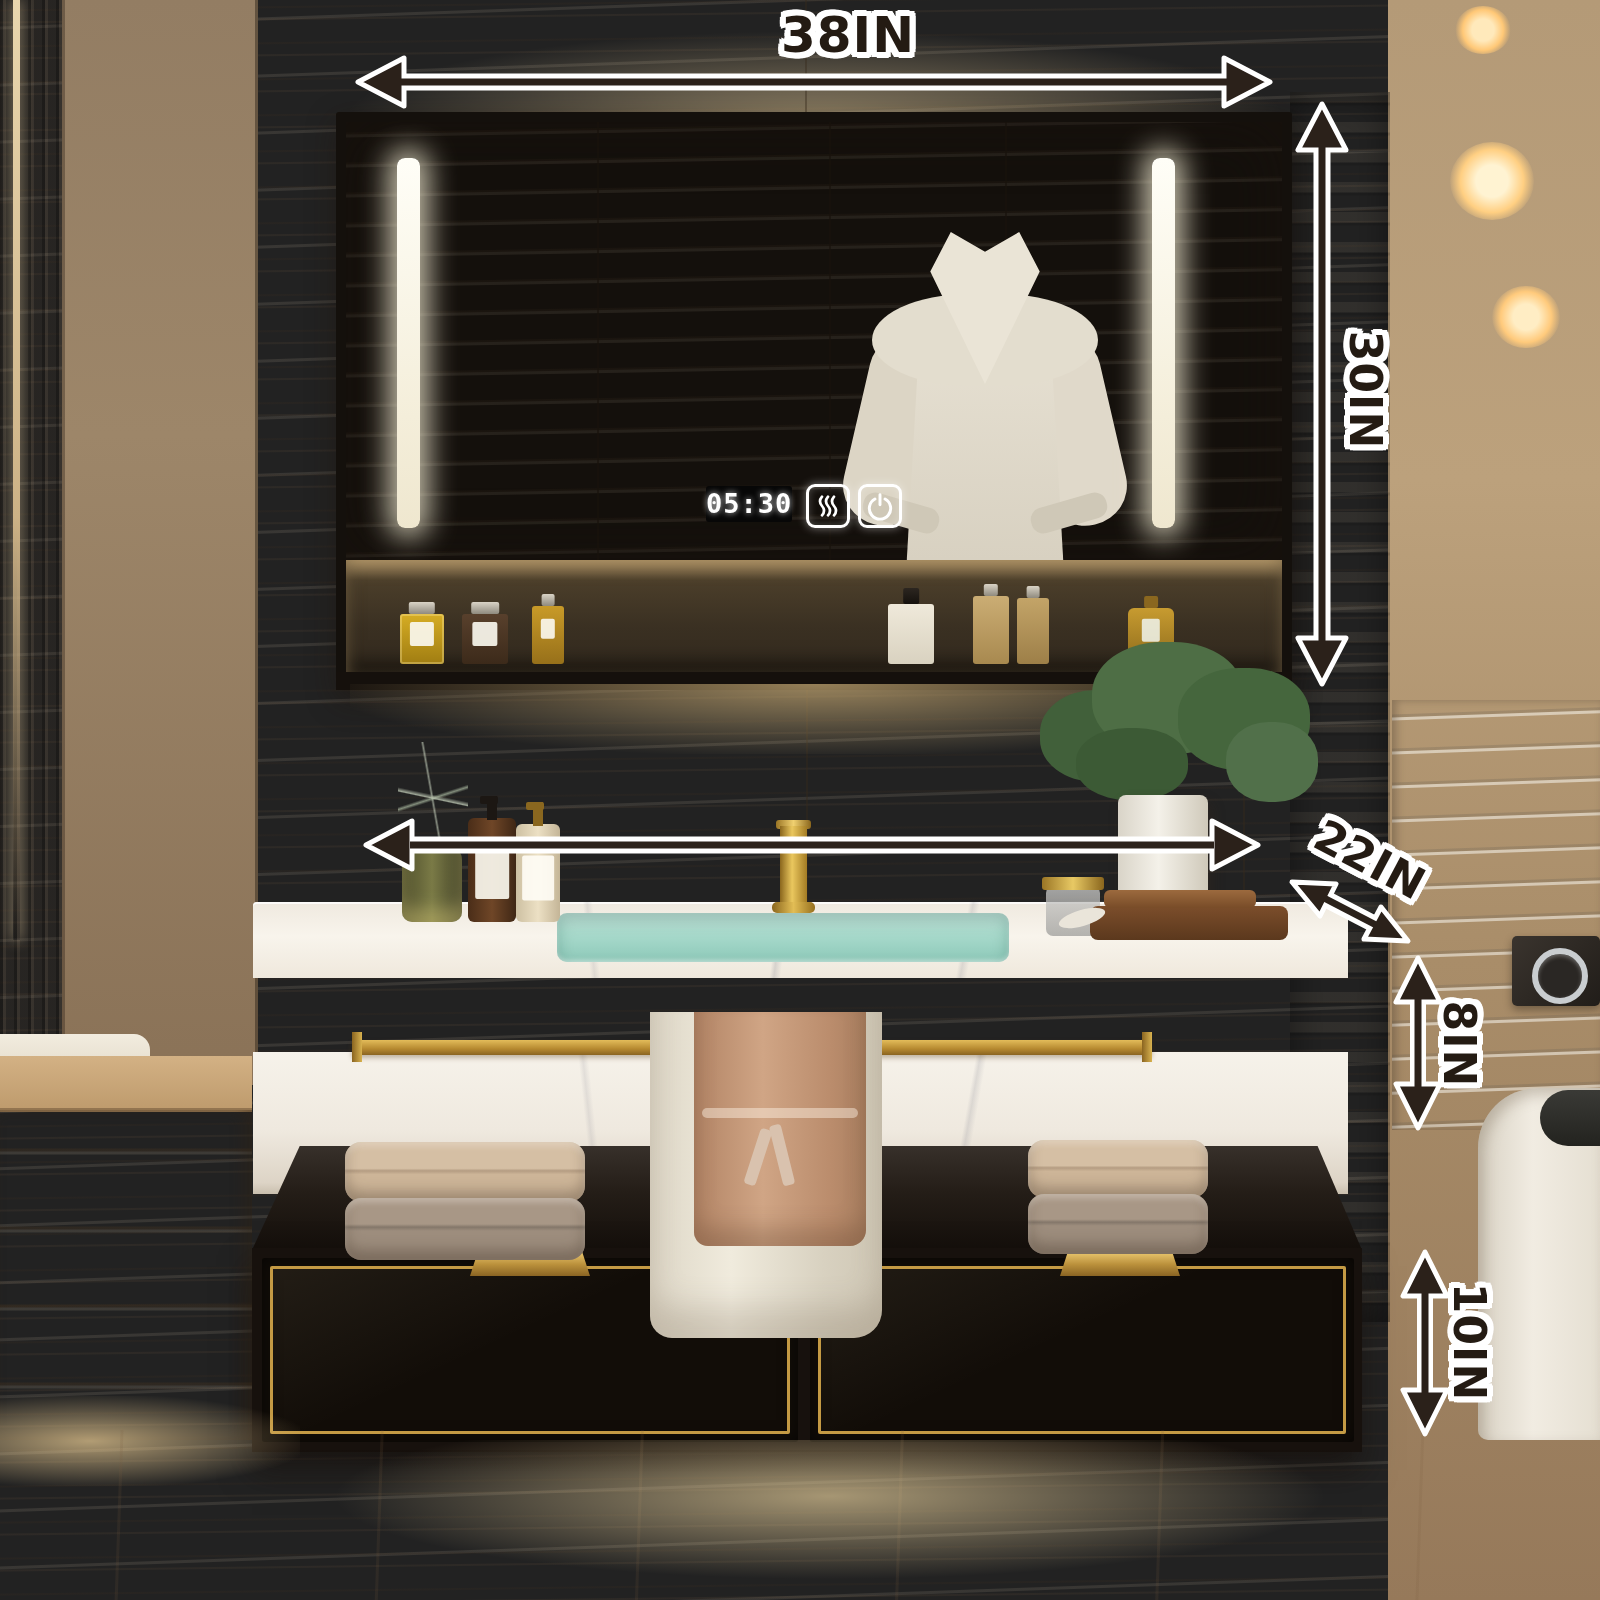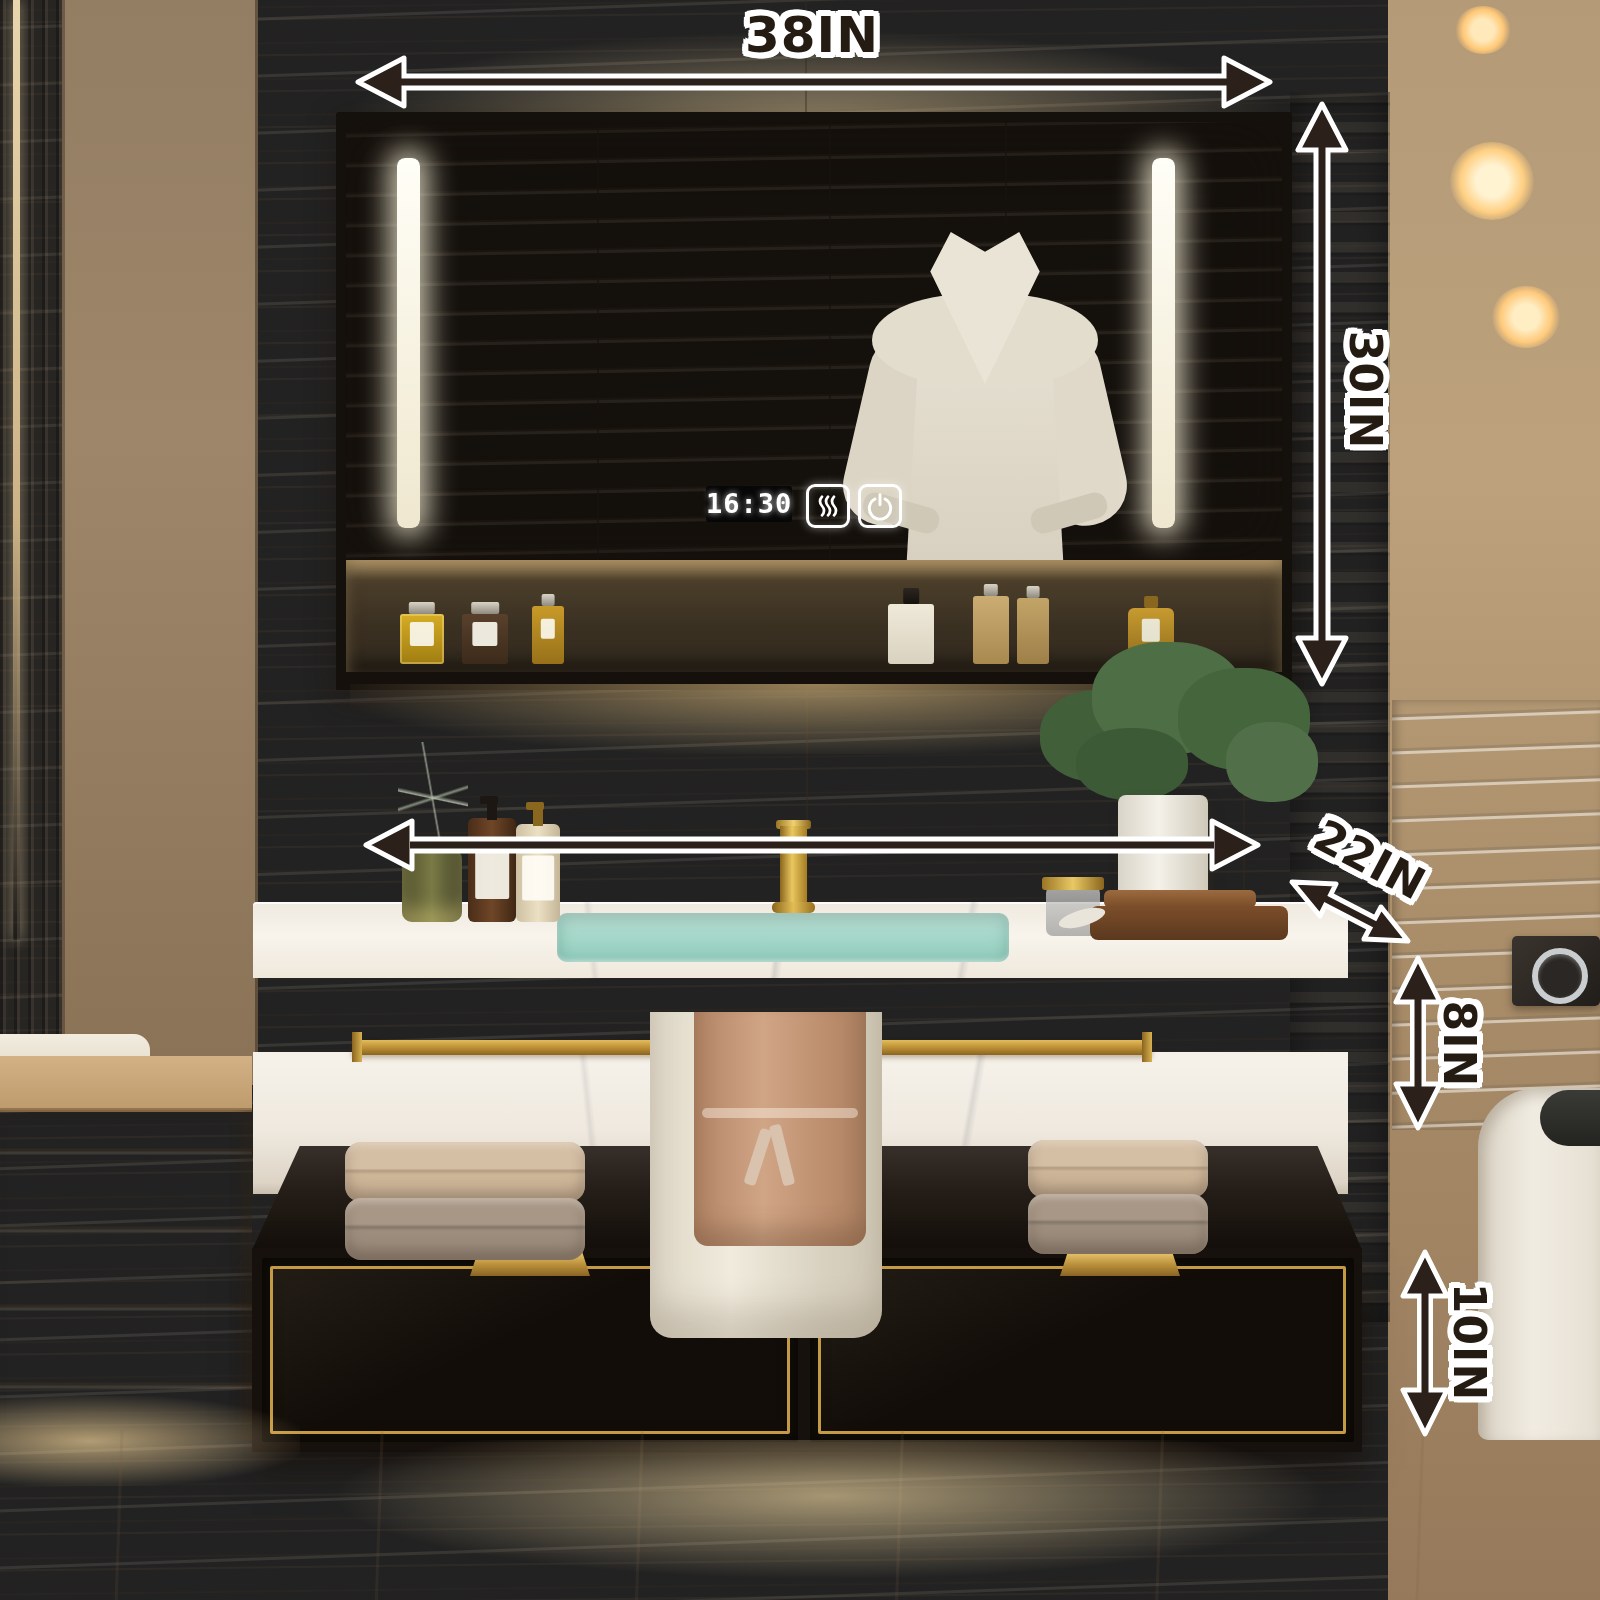--- a/index.html
+++ b/index.html
@@ -416,7 +416,7 @@
     </g>
   </svg>
 
-  <div class="dim-label fs-big" style="left:692px;top:10px;width:240px;">38IN</div>
+  <div class="dim-label fs-big" style="left:728px;top:10px;width:240px;">38IN</div>
   <div class="dim-label fs-med rot90" style="left:1282px;top:368px;width:166px;">30IN</div>
   <div class="dim-label fs-med" style="left:1287px;top:838px;width:166px;transform:rotate(28deg);">22IN</div>
   <div class="dim-label fs-med rot90" style="left:1386px;top:1022px;width:146px;">8IN</div>

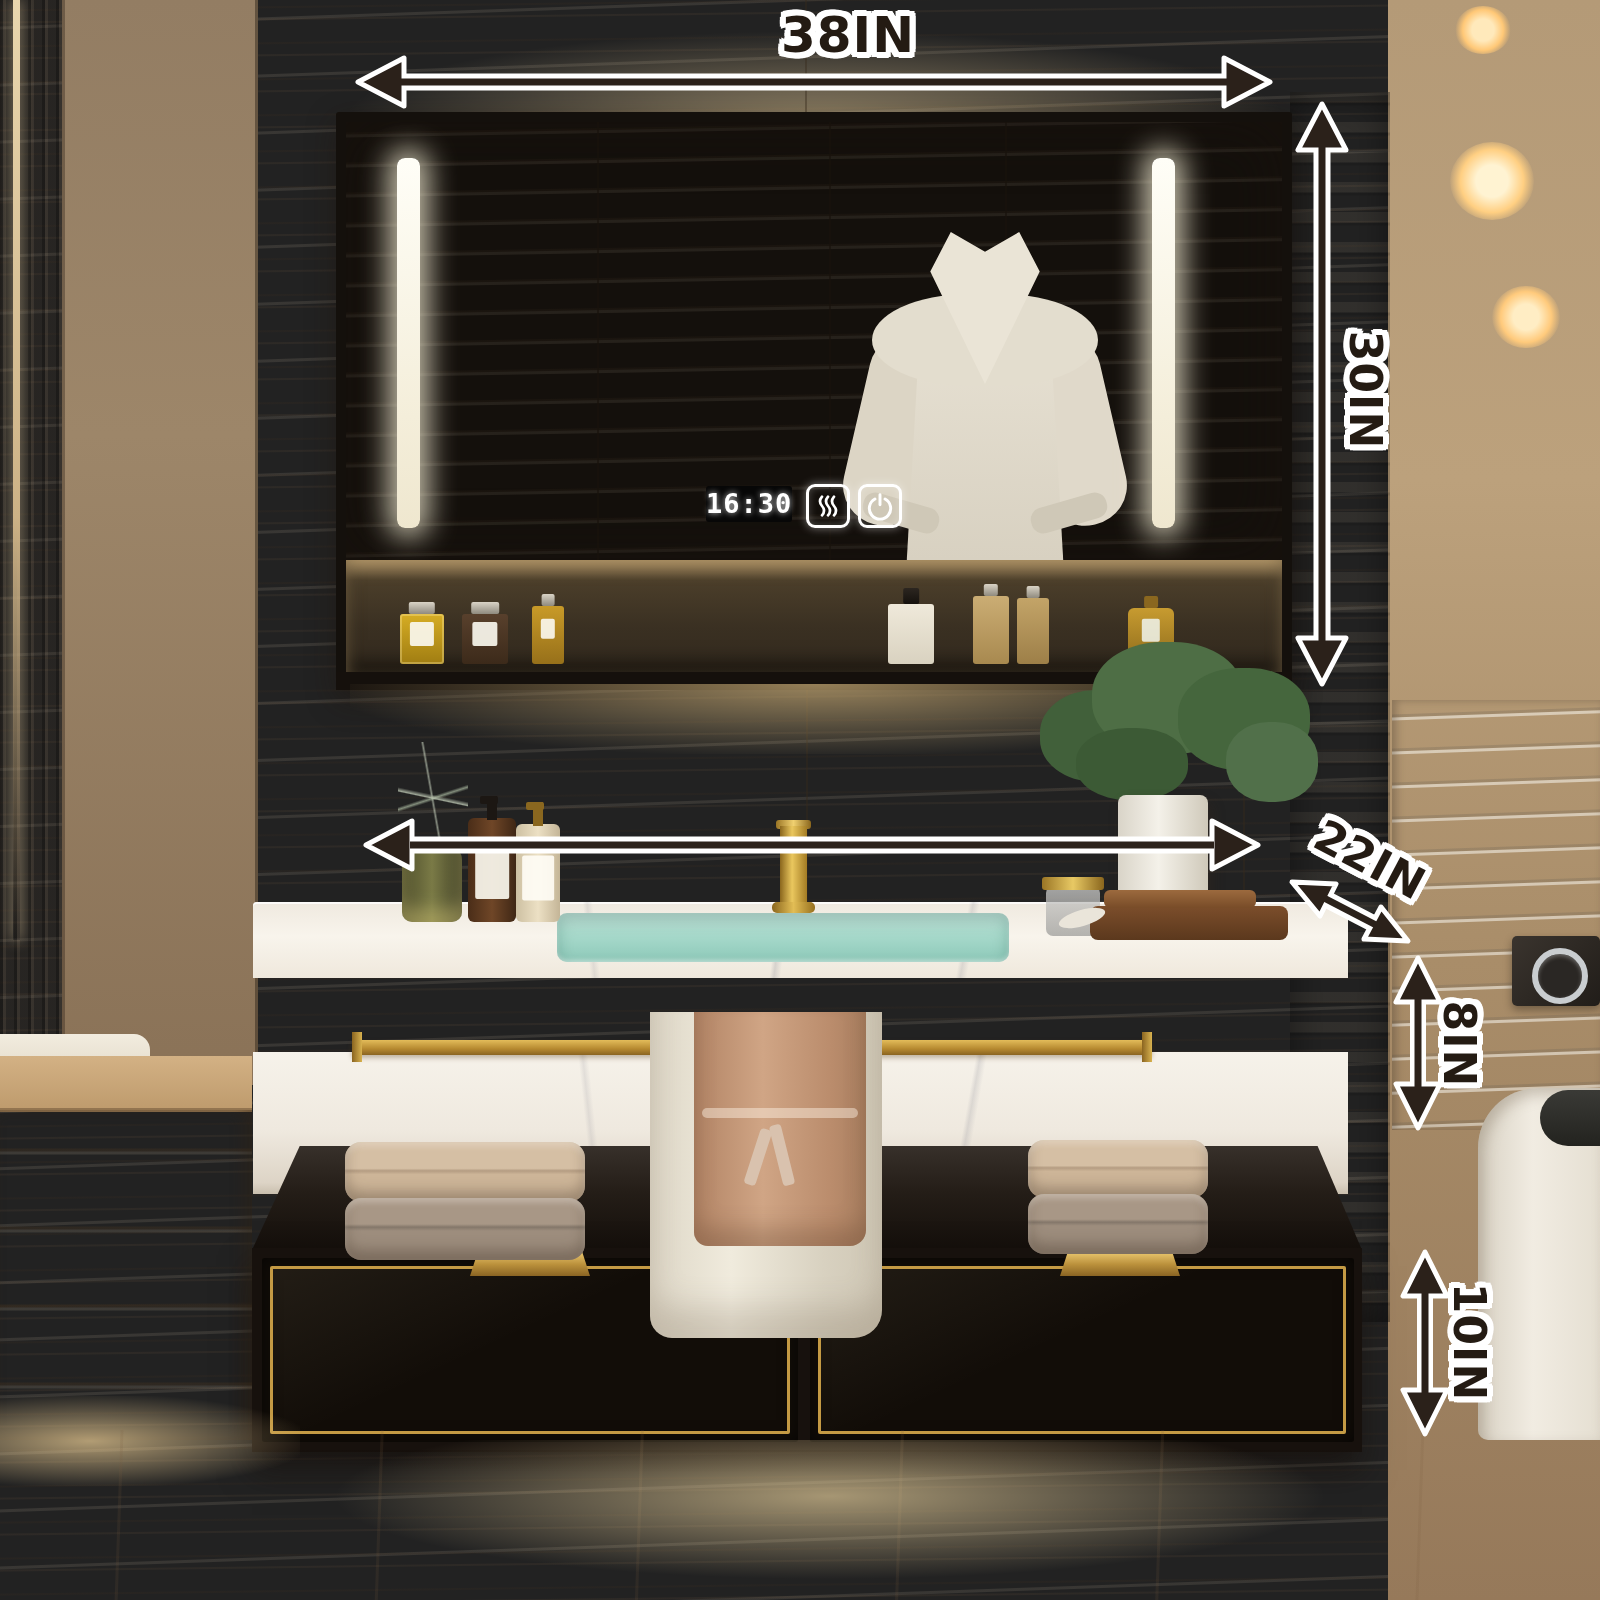--- a/index.html
+++ b/index.html
@@ -262,7 +262,7 @@
     <div class="abs led" style="left:51px;"></div>
     <div class="abs led" style="left:806px;"></div>
 
-    <div class="abs clock">16:30</div>
+    <div class="abs clock">05:30</div>
     <div class="abs ticon" style="left:460px;">
       <svg width="32" height="32" viewBox="0 0 24 24">
         <path d="M7.5 5 q-3 3.5 0 7 t0 7 M12 5 q-3 3.5 0 7 t0 7 M16.5 5 q-3 3.5 0 7 t0 7" stroke="#ffffff" fill="none" stroke-width="2" stroke-linecap="round"></path>

